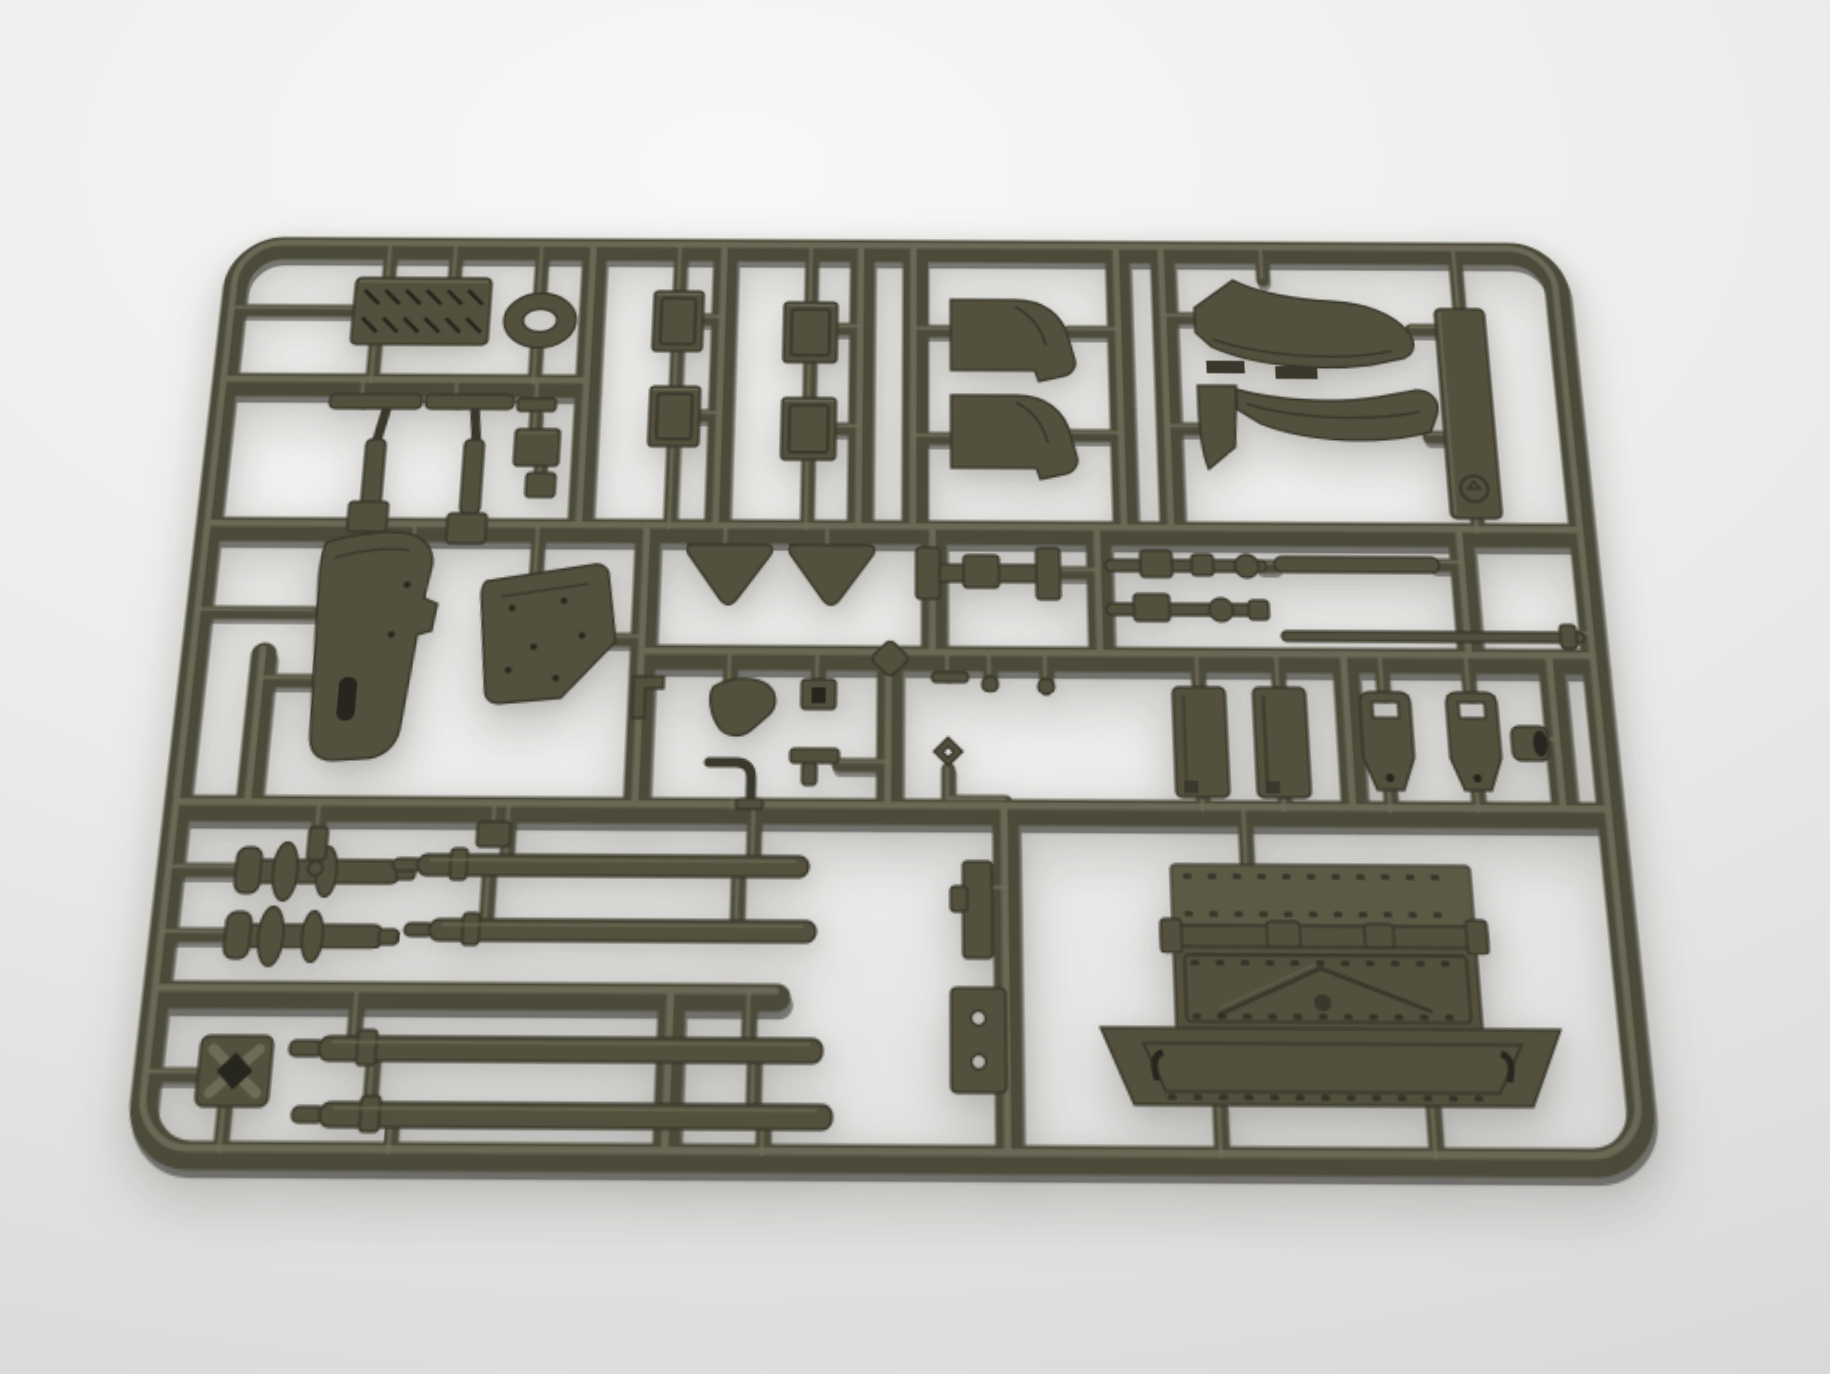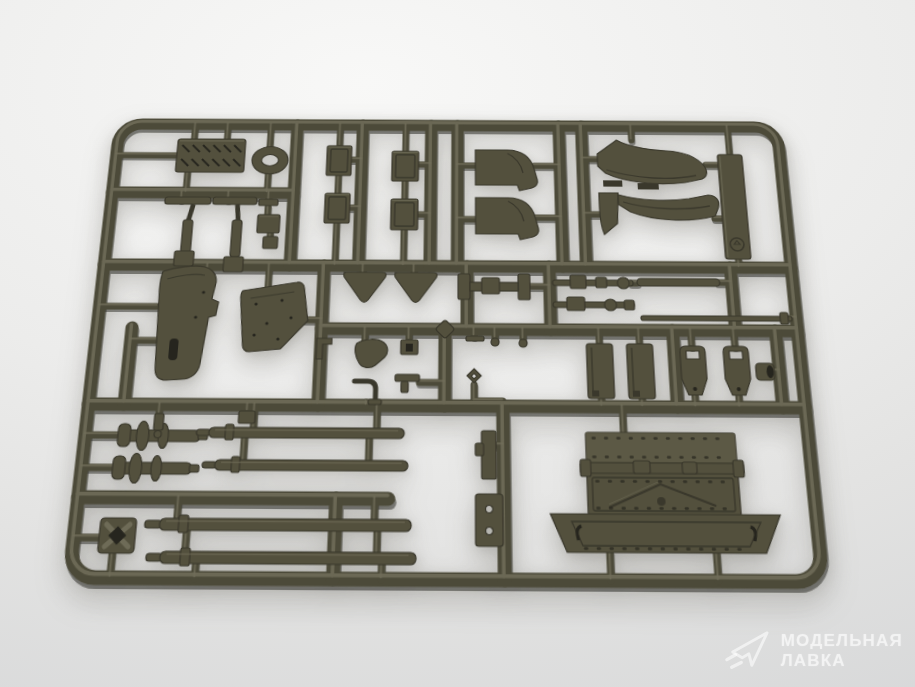--- a/index.html
+++ b/index.html
@@ -415,19 +415,6 @@
   </svg>
   </div>
 
-  <div class="watermark">
-    <svg class="wm-logo" viewBox="0 0 50 46">
-      <g fill="none" stroke="currentColor" stroke-width="3" stroke-linejoin="round" stroke-linecap="round">
-        <path d="M46,4 L10,24 L20,30 L27,26 L30,38 Z"></path>
-        <path d="M4,32 l9,-5" stroke-width="3.5"></path>
-        <path d="M9,40 l10,-5" stroke-width="3.5"></path>
-      </g>
-    </svg>
-    <div class="wm-text">
-      <div>МОДЕЛЬНАЯ</div>
-      <div>ЛАВКА</div>
-    </div>
-  </div>
 
 </div>
 

